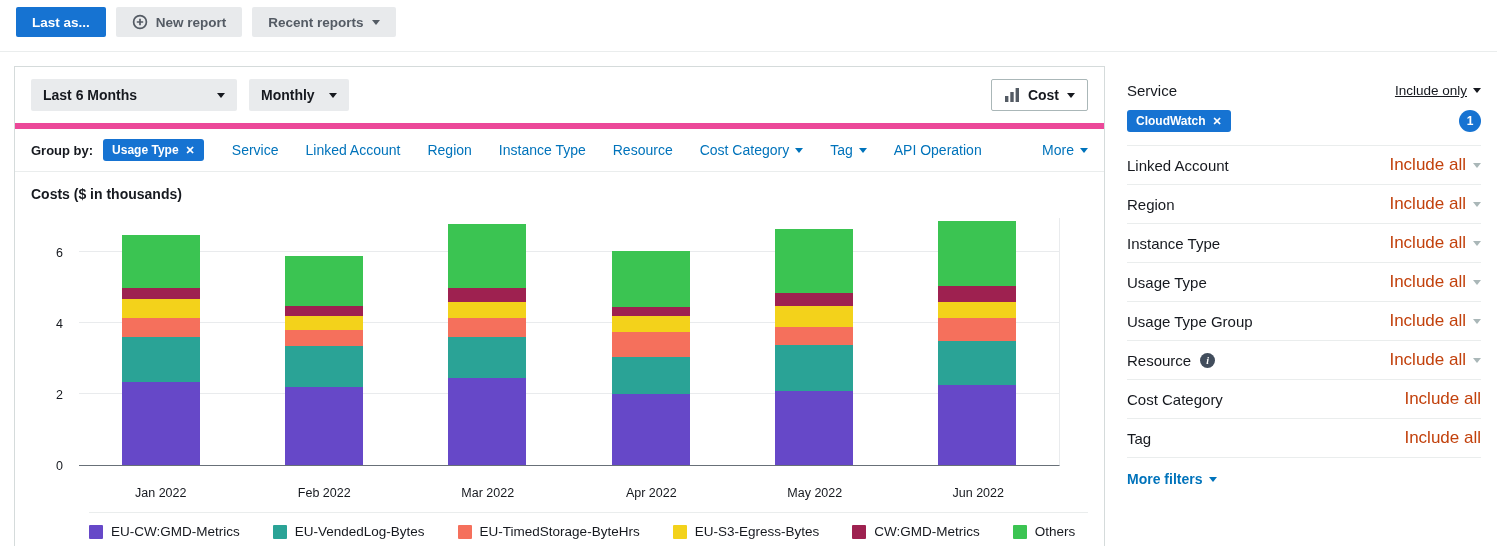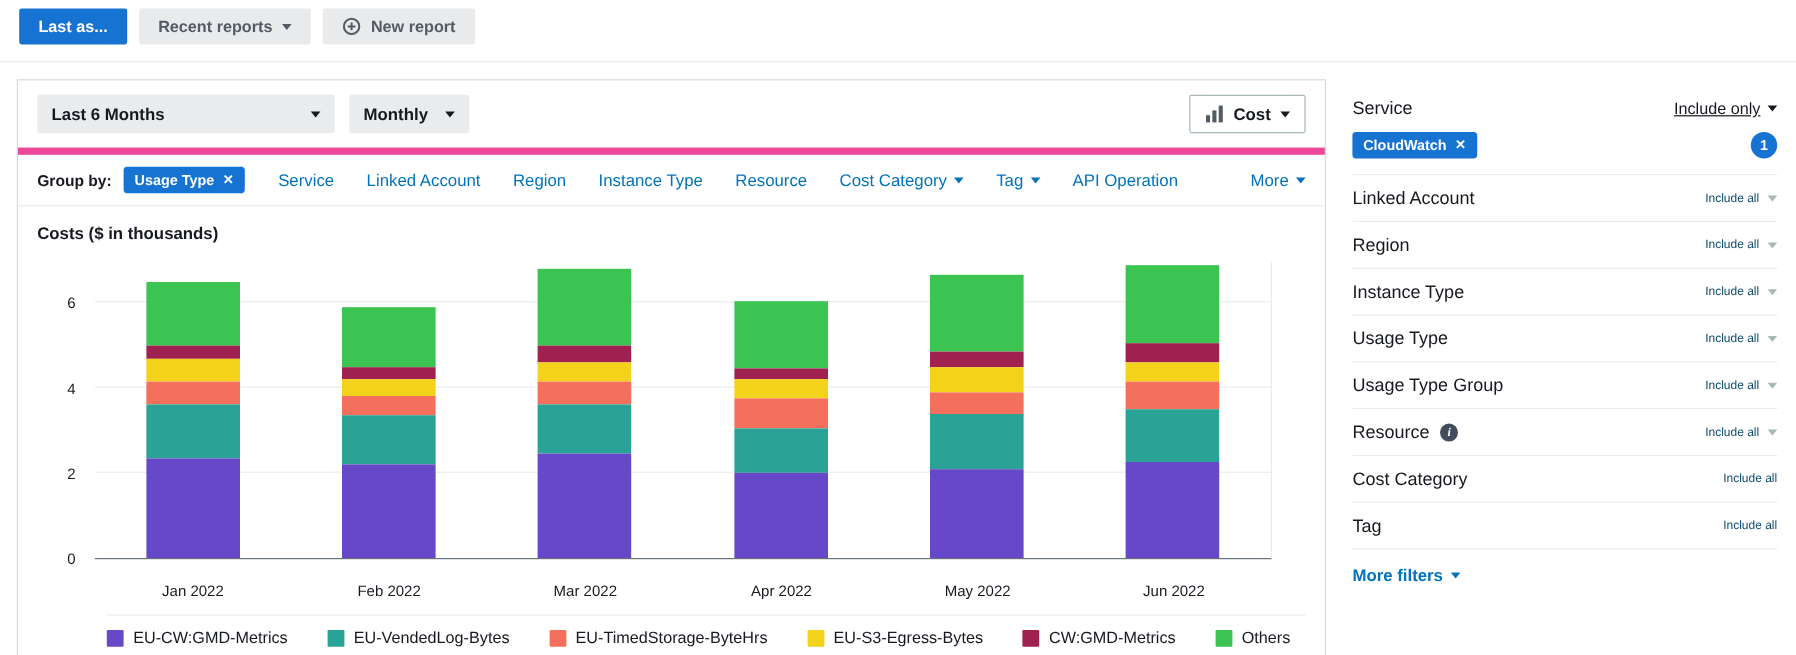--- a/index.html
+++ b/index.html
@@ -104,15 +104,15 @@
   <div class="toolbar">
     <button class="btn btn-primary">Last as...</button>
     <button class="btn btn-secondary">
-      <span>Recent reports</span>
-      <span class="caret"></span>
-    </button>
-    <button class="btn btn-secondary">
       <svg width="16" height="16" viewBox="0 0 16 16">
         <circle cx="8" cy="8" r="6.4" fill="none" stroke="#545b64" stroke-width="1.7"></circle>
         <path d="M8 4.8v6.4M4.8 8h6.4" stroke="#545b64" stroke-width="1.7"></path>
       </svg>
       <span>New report</span>
+    </button>
+    <button class="btn btn-secondary">
+      <span>Recent reports</span>
+      <span class="caret"></span>
     </button>
   </div>
   <div class="top-divider"></div>

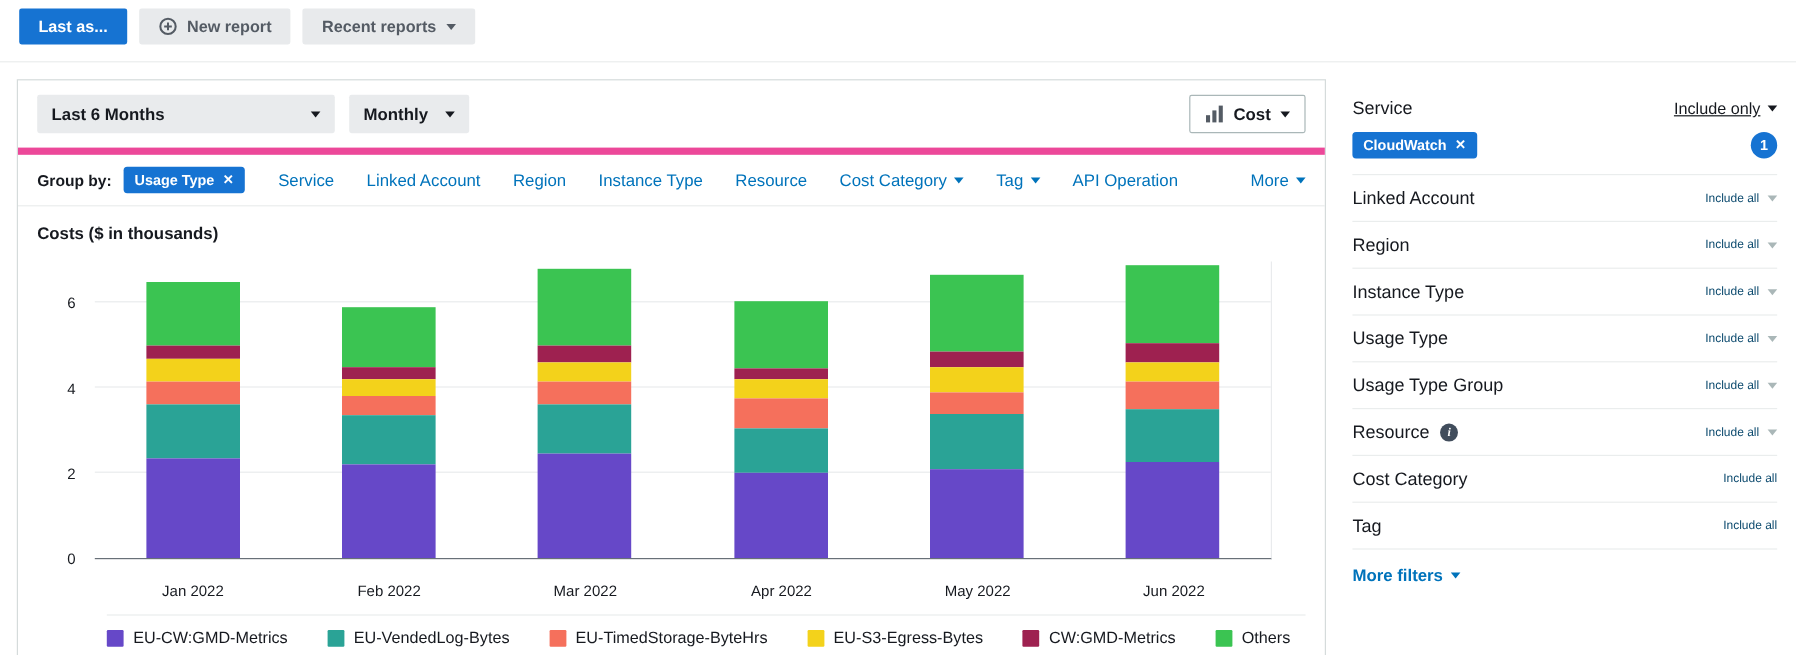--- a/index.html
+++ b/index.html
@@ -38,7 +38,7 @@
   .select { height: 32px; background: #e9ebed; display: flex; align-items: center;
             justify-content: space-between; padding: 0 12px; font-size: 14px; font-weight: 700;
             cursor: pointer; border-radius: 2px; gap: 14px; }
-  .select.range { width: 248px; }
+  .select.range { width: 206px; }
   .stack-btn { margin-left: auto; height: 32px; border: 1px solid #aab7b8; border-radius: 2px;
                display: flex; align-items: center; gap: 8px; padding: 0 12px; font-weight: 700;
                font-size: 14px; background: #fff; cursor: pointer; }

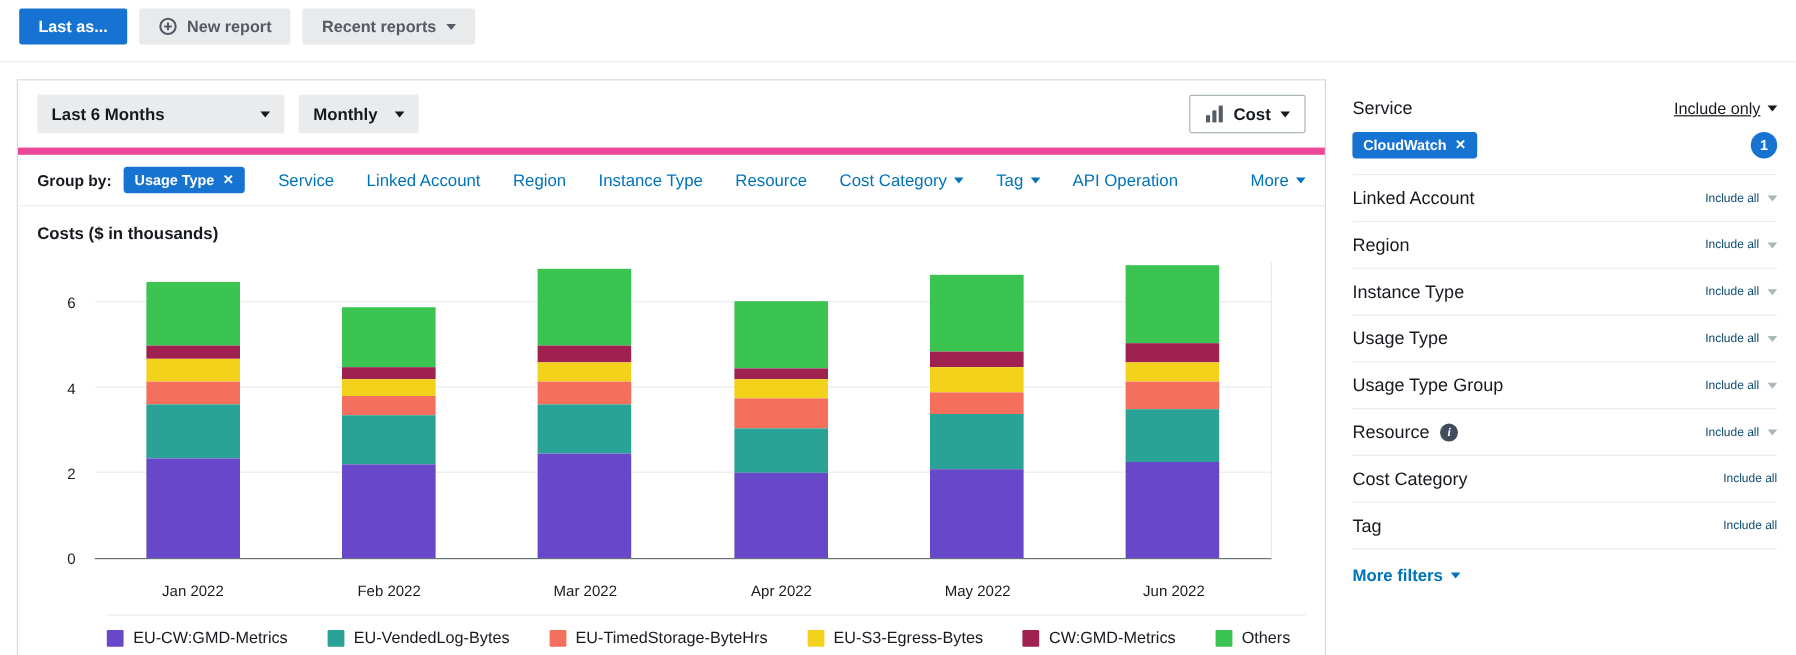--- a/index.html
+++ b/index.html
@@ -88,7 +88,7 @@
            font-size: 12px; font-weight: 700; display: flex; align-items: center; justify-content: center; }
   .f-row { height: 39px; display: flex; align-items: center; justify-content: space-between;
            border-bottom: 1px solid #eaeded; }
-  .f-value { color: #0c4a6e; font-size: 10px; display: inline-flex; align-items: center; gap: 7px; cursor: pointer; }
+  .f-value { color: #c2410c; font-size: 17px; display: inline-flex; align-items: center; gap: 7px; cursor: pointer; }
   .info-icon { width: 15px; height: 15px; border-radius: 50%; background: #414d5c; color: #fff;
                font-size: 10px; font-weight: 700; display: inline-flex; align-items: center;
                justify-content: center; margin-left: 9px; font-family: "Liberation Serif", serif; font-style: italic; }

